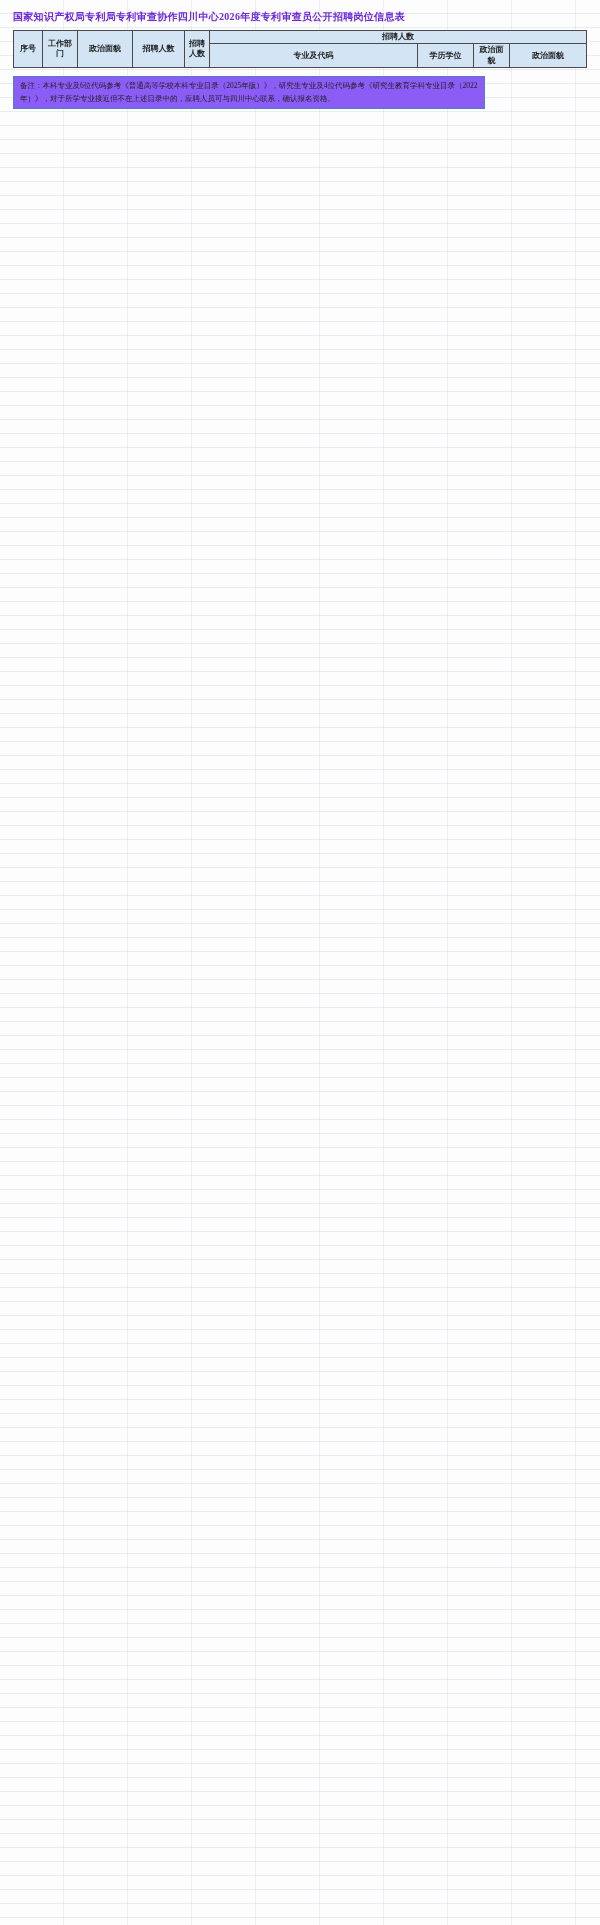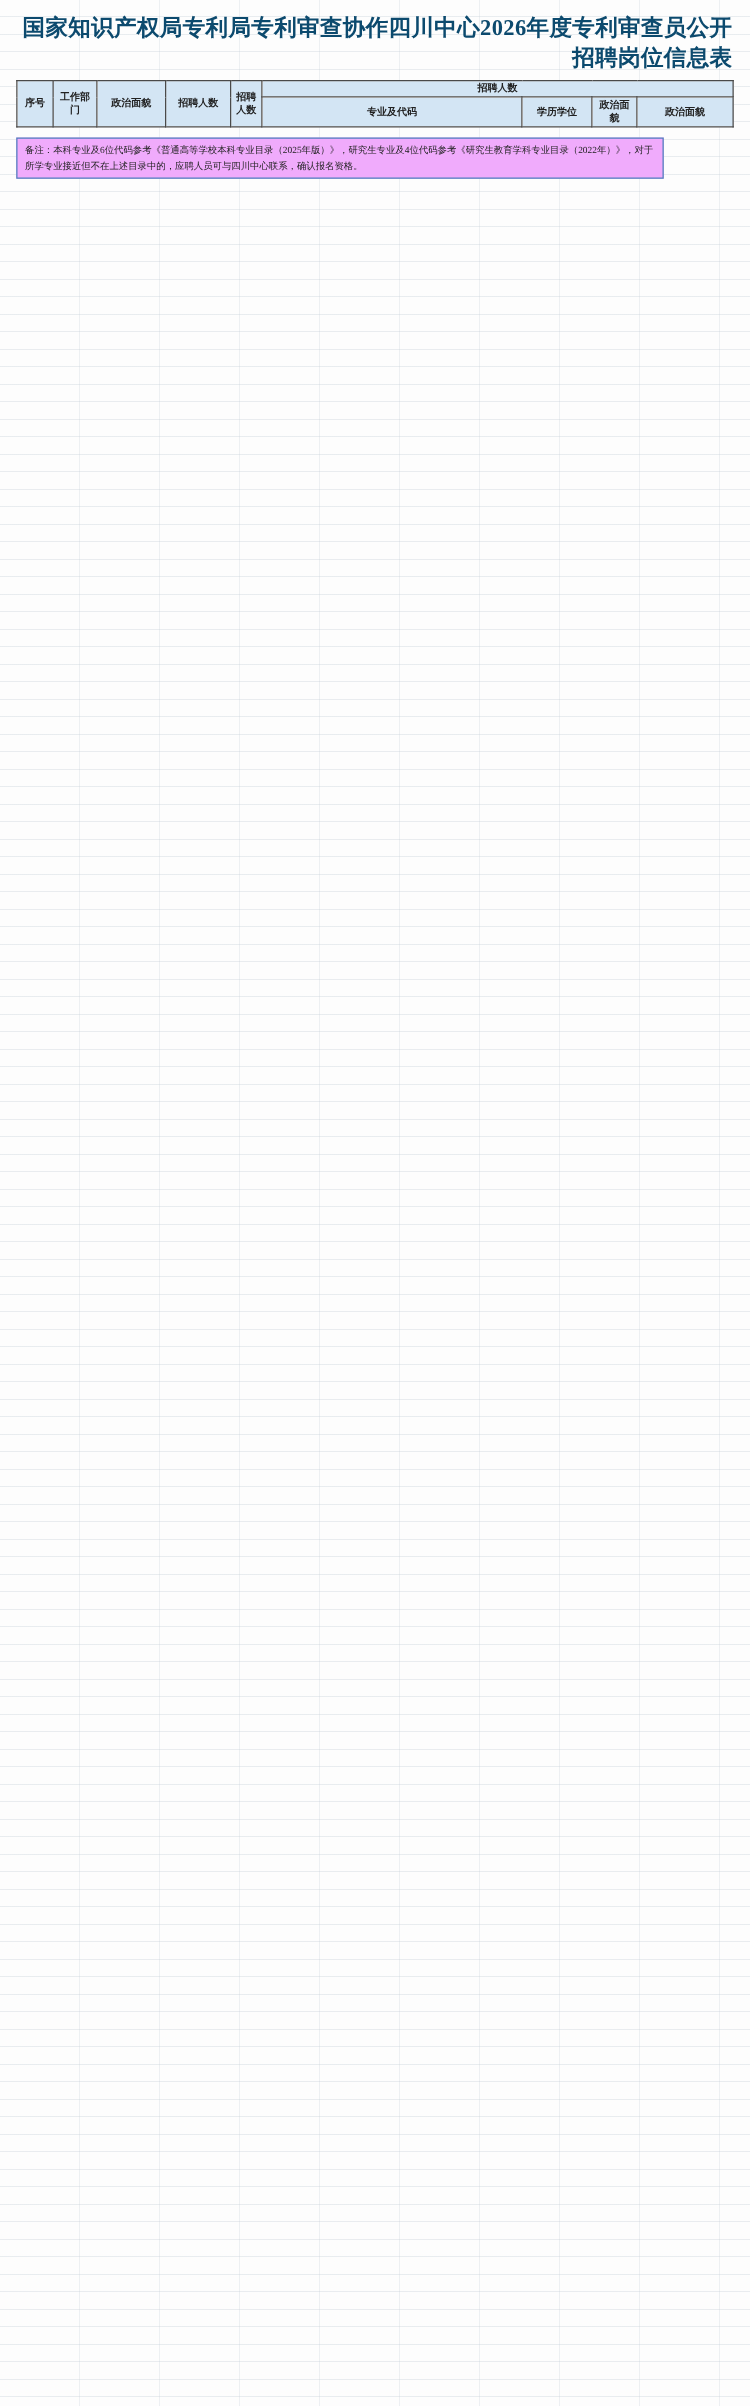--- a/index.html
+++ b/index.html
@@ -14,7 +14,7 @@
   }
   .page-title{
     margin:10px 0 6px 13px;width:573px;
-    text-align:right;font-size:18px;font-weight:bold;color:#0c4a6e;
+    text-align:left;font-size:10px;font-weight:bold;color:#6d28d9;
     letter-spacing:.3px;
   }
   table.recruit{

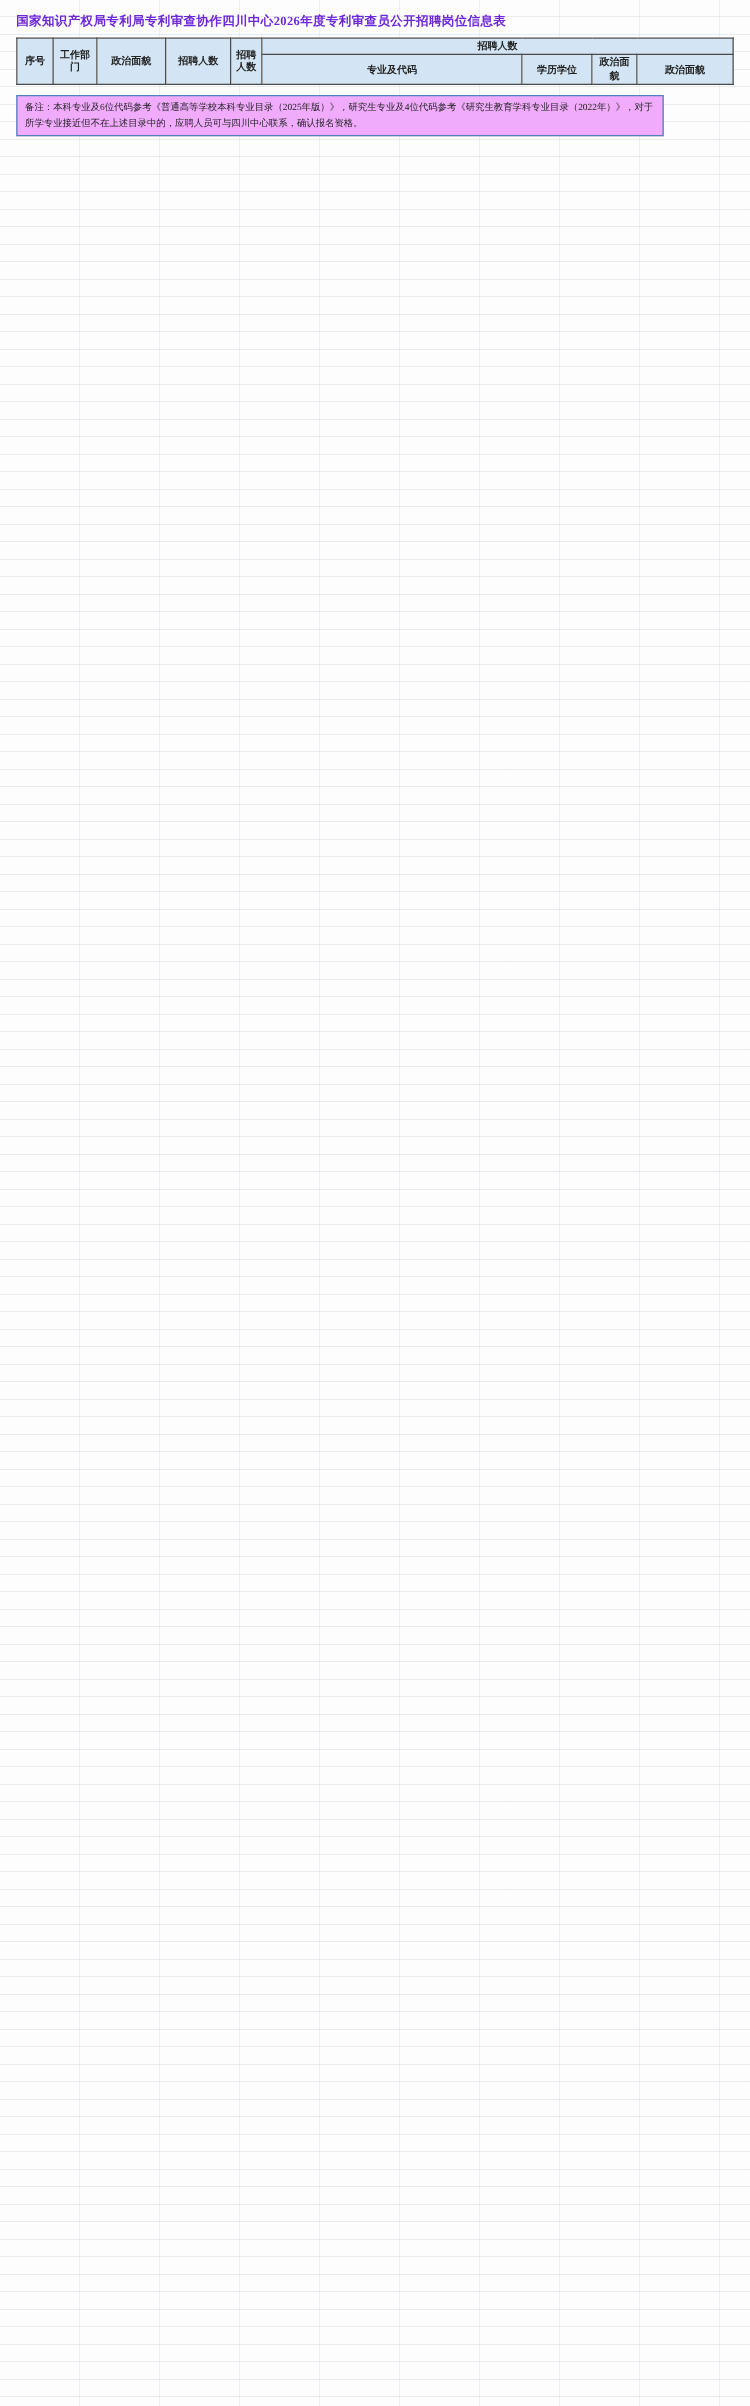--- a/index.html
+++ b/index.html
@@ -34,8 +34,8 @@
   }
   .note-box{
     box-sizing:border-box;
-    margin:8px 0 0 13px;width:518px;
-    border:1px solid #4f81bd;background:#f0abfc;
+    margin:8px 0 0 13px;width:472px;
+    border:1px solid #4f81bd;background:#8b5cf6;
     font-size:7.5px;line-height:1.65;color:#222;
     padding:3px 6px;text-align:left;
   }

